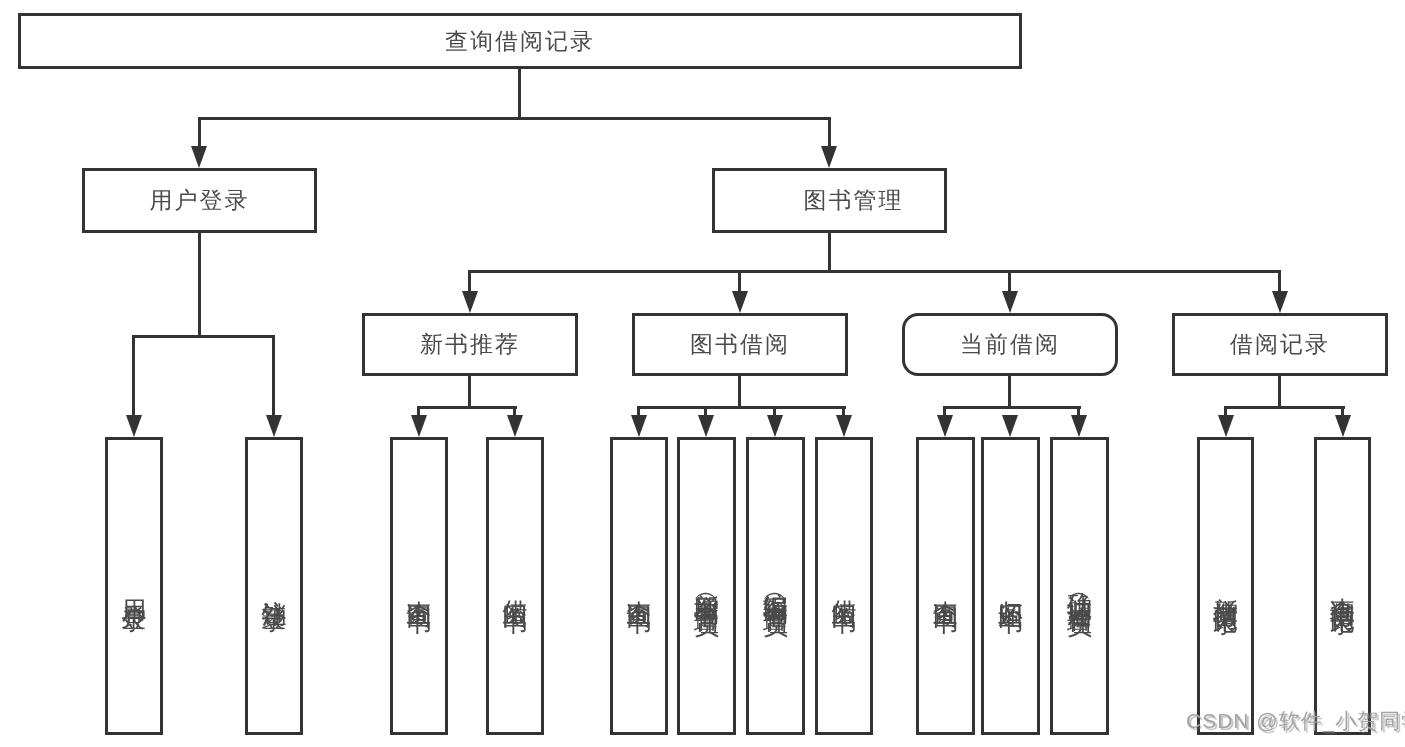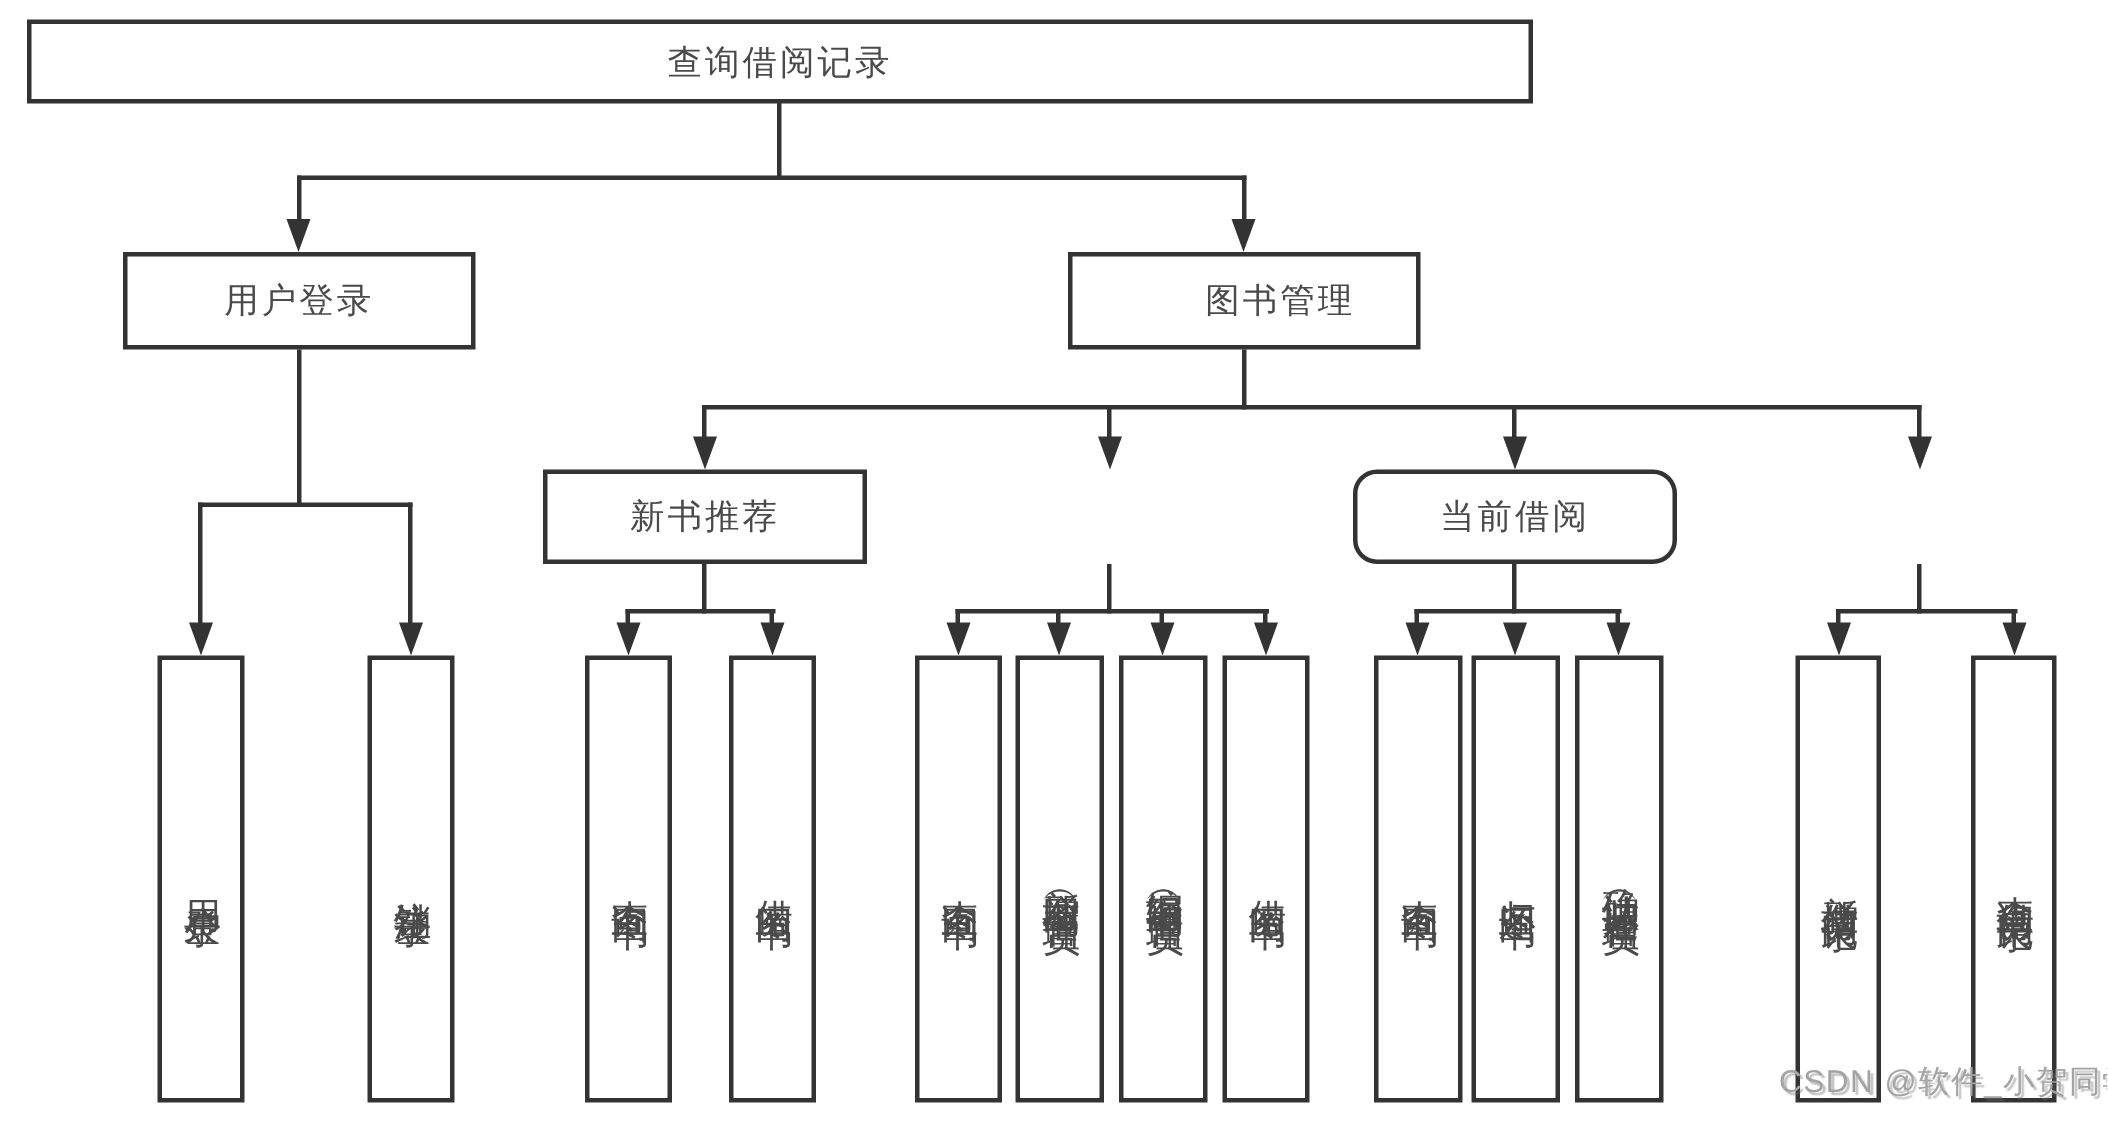--- a/index.html
+++ b/index.html
@@ -98,6 +98,9 @@
   <div class="box" style="left:362px; top:313px; width:216px; height:63px;font-family:Liberation Mono, monospace;">
     <span>新书推荐</span>
   </div>
+  <div class="box" style="left:632px; top:313px; width:216px; height:63px;">
+    <span>图书借阅</span>
+  </div>
   <div class="box" style="left:902px; top:313px; width:216px; height:63px;border-radius:16px;">
     <span>当前借阅</span>
   </div>

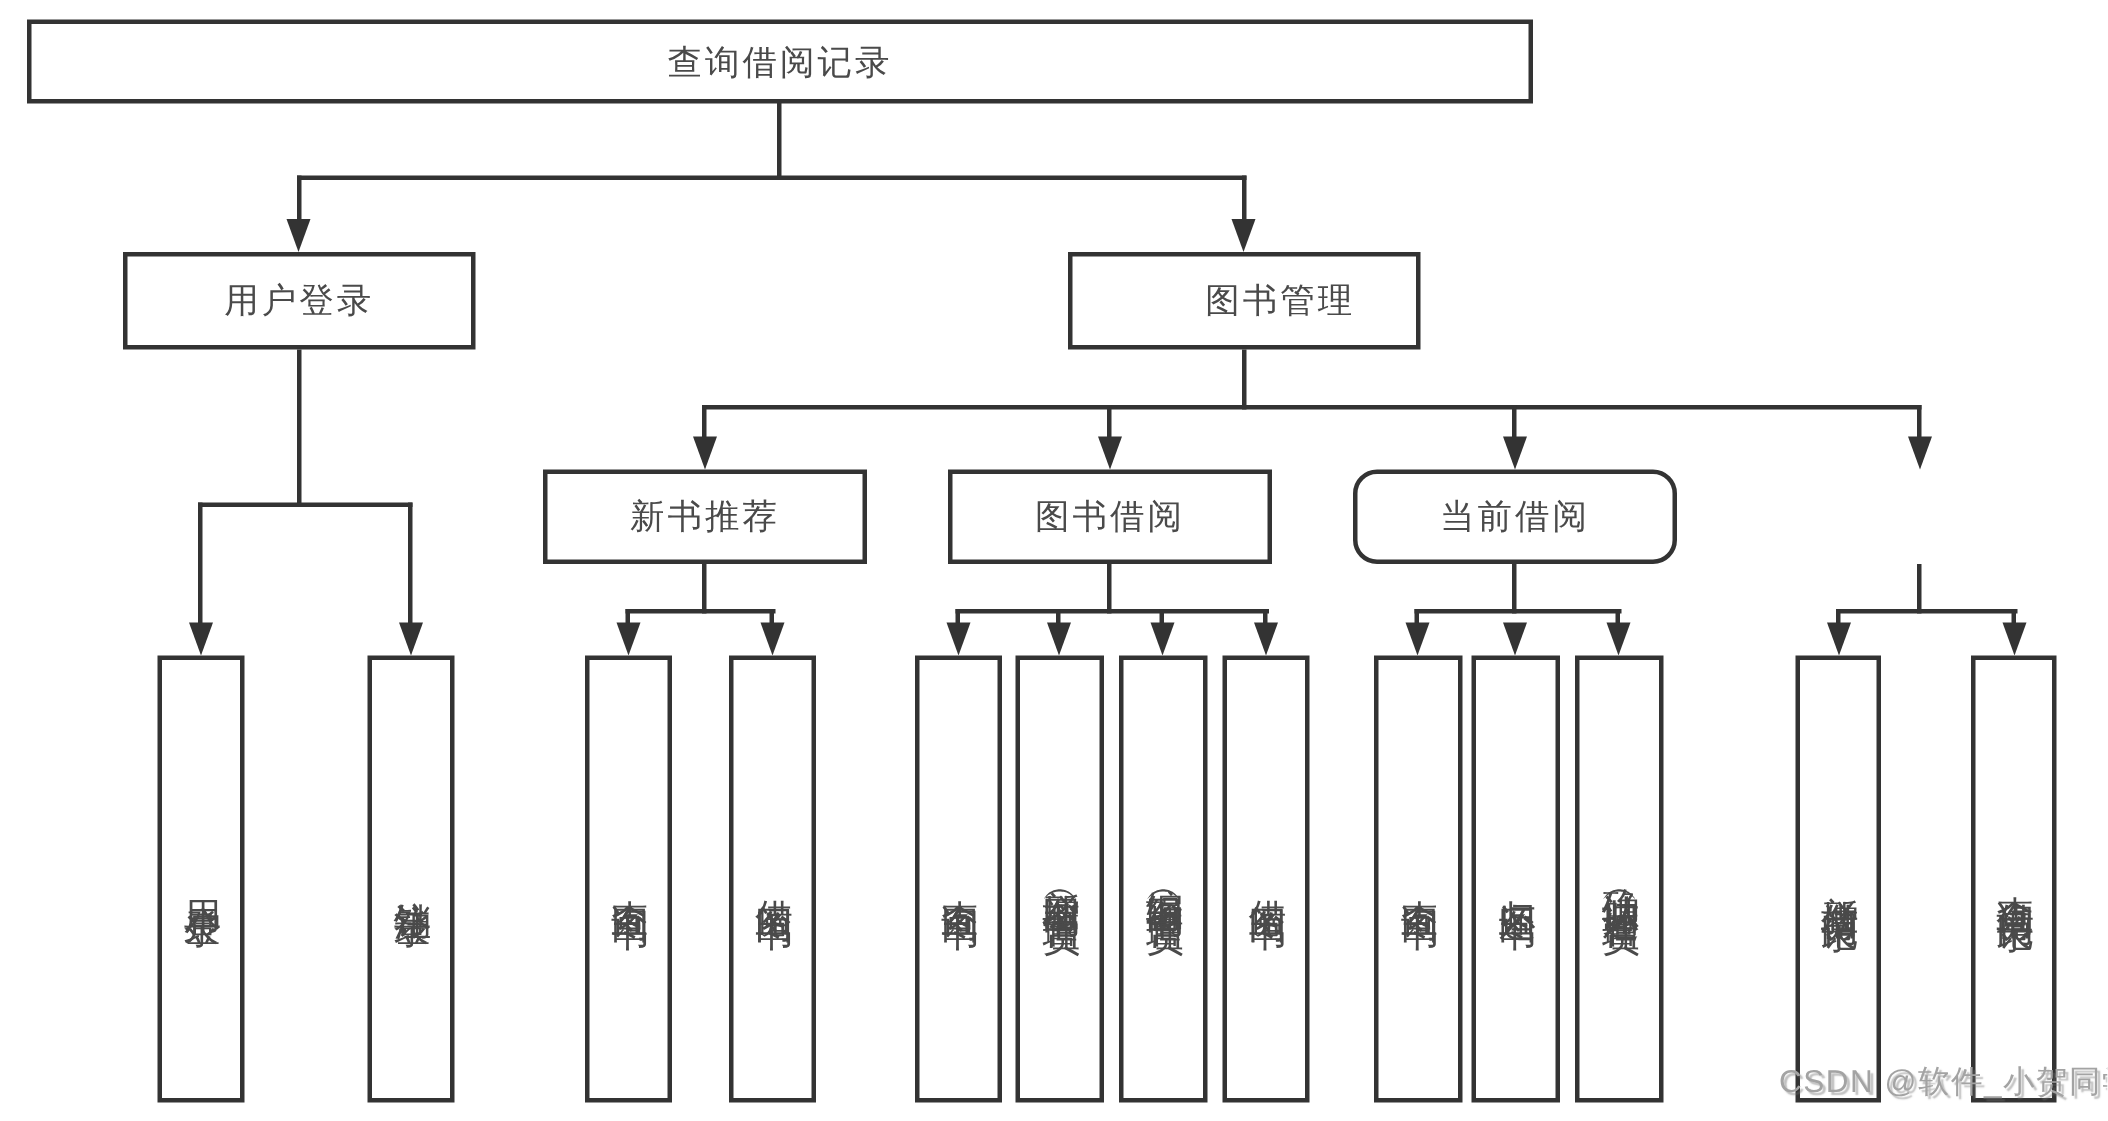--- a/index.html
+++ b/index.html
@@ -104,6 +104,9 @@
   <div class="box" style="left:902px; top:313px; width:216px; height:63px;border-radius:16px;">
     <span>当前借阅</span>
   </div>
+  <div class="box" style="left:1172px; top:313px; width:216px; height:63px;">
+    <span>借阅记录</span>
+  </div>
 
   <div class="vl" style="left:468px; top:376px; height:33px;"></div>
   <div class="hl" style="left:417px; top:406px; width:100px;"></div>

